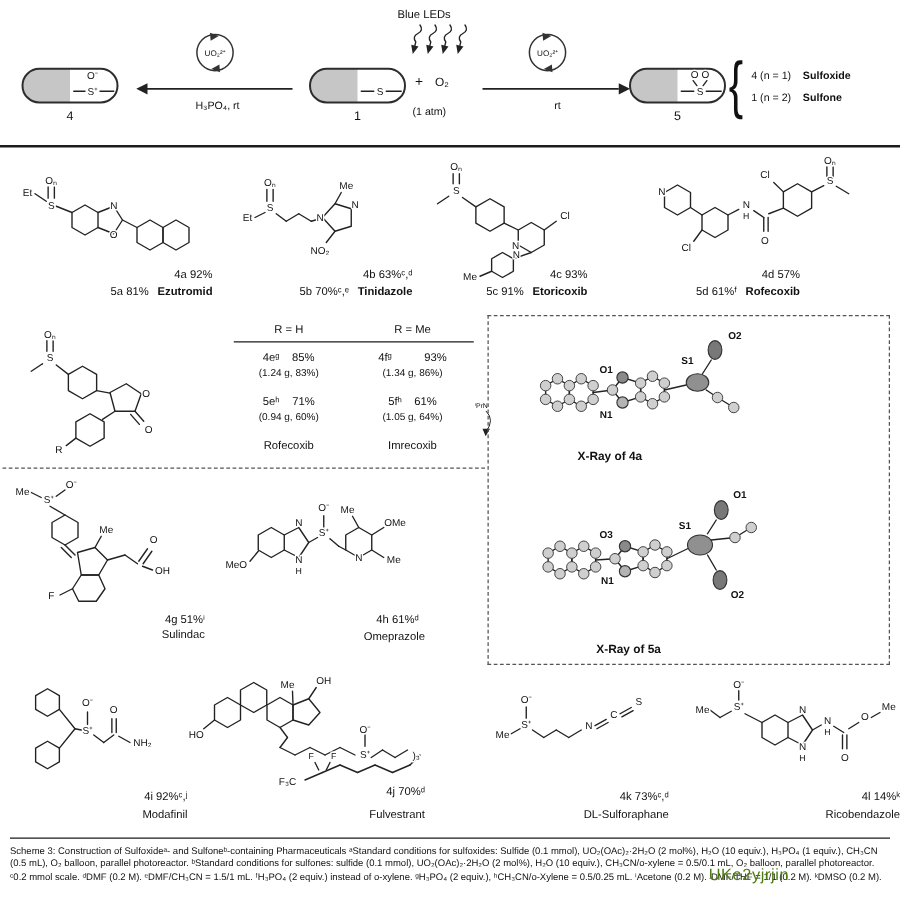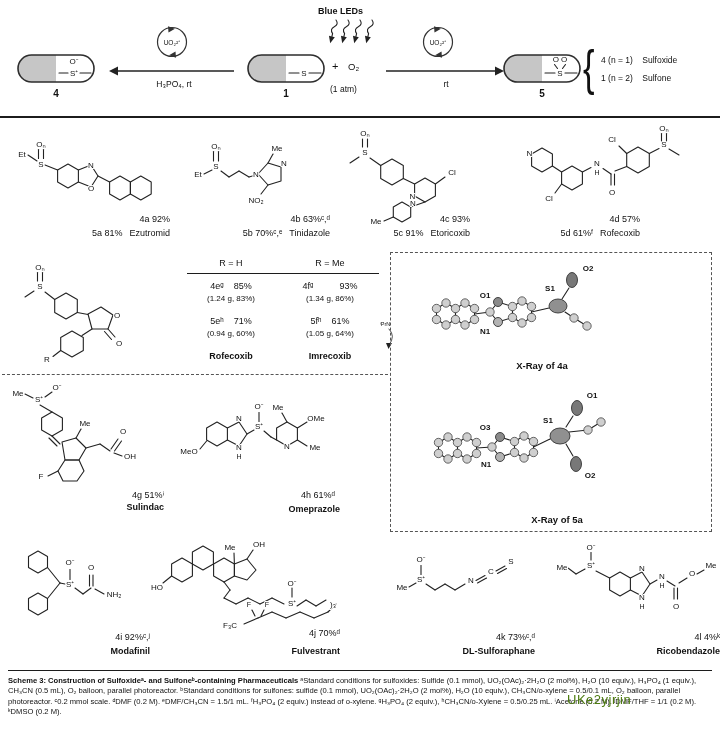--- a/index.html
+++ b/index.html
@@ -7,7 +7,7 @@
   #fig{position:relative;width:720px;height:736px;background:#fff;overflow:hidden}
   .t{position:absolute;white-space:nowrap;font-size:9px}
   .c{text-align:center}
-  .b{font-weight:bold}
+  .b{font-weight:normal}
   .yield{position:absolute;font-size:9px;text-align:right;white-space:nowrap}
   .nm{font-weight:normal;margin-left:7px}
   .sub{font-size:8px}

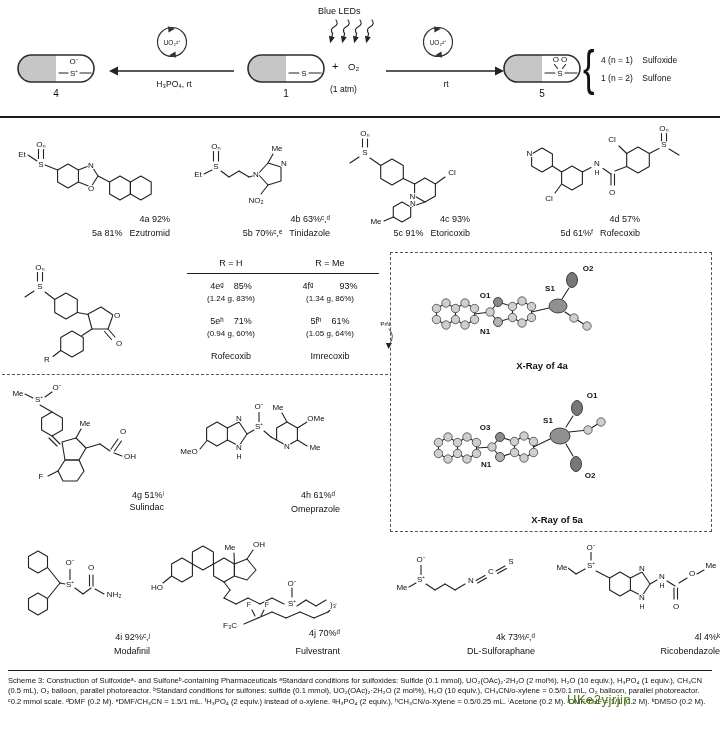--- a/index.html
+++ b/index.html
@@ -9,7 +9,7 @@
   .c{text-align:center}
   .b{font-weight:normal}
   .yield{position:absolute;font-size:9px;text-align:right;white-space:nowrap}
-  .nm{font-weight:normal;margin-left:7px}
+  .nm{font-weight:bold;margin-left:7px}
   .sub{font-size:8px}
   svg{position:absolute;overflow:visible}
   svg .bd{stroke:#222;stroke-width:1.1;fill:none;stroke-linecap:round;stroke-linejoin:round}

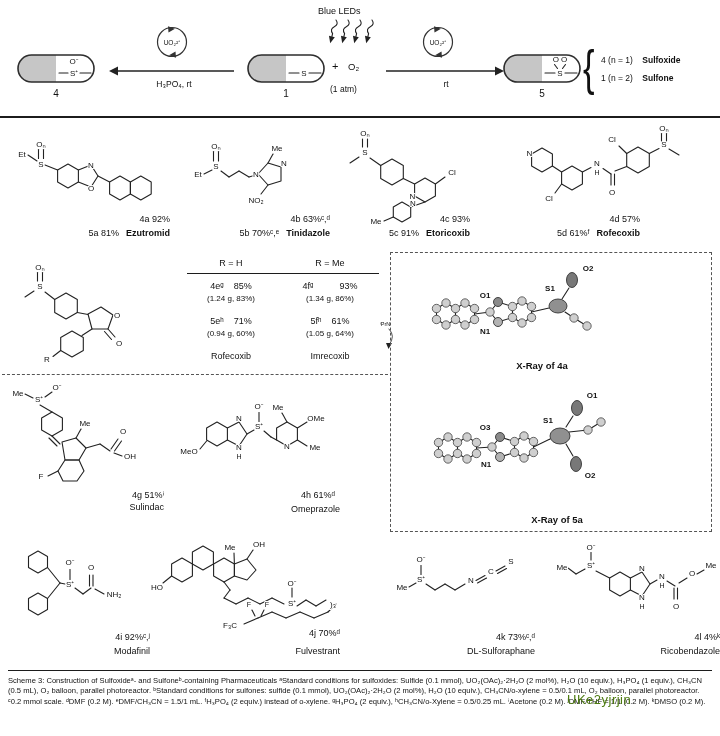--- a/index.html
+++ b/index.html
@@ -25,7 +25,7 @@
   .hline{position:absolute;background:#1c1c1c}
   .dash{position:absolute;border-top:1.5px dashed #555}
   .dashbox{position:absolute;border:1.5px dashed #555}
-  .caplabel{position:absolute;font-size:9.5px;font-weight:bold;text-align:center;white-space:nowrap}
+  .caplabel{position:absolute;font-size:9.5px;font-weight:bold;white-space:nowrap}
   #caption{position:absolute;left:8px;top:676px;width:704px;font-size:7.6px;line-height:1.35;color:#111}
   #watermark{position:absolute;left:567px;top:692px;font-size:13px;color:#4d7c0f;letter-spacing:.5px}
   .brace{position:absolute;font-size:46px;font-weight:300;transform:scale(.75,1.1)}

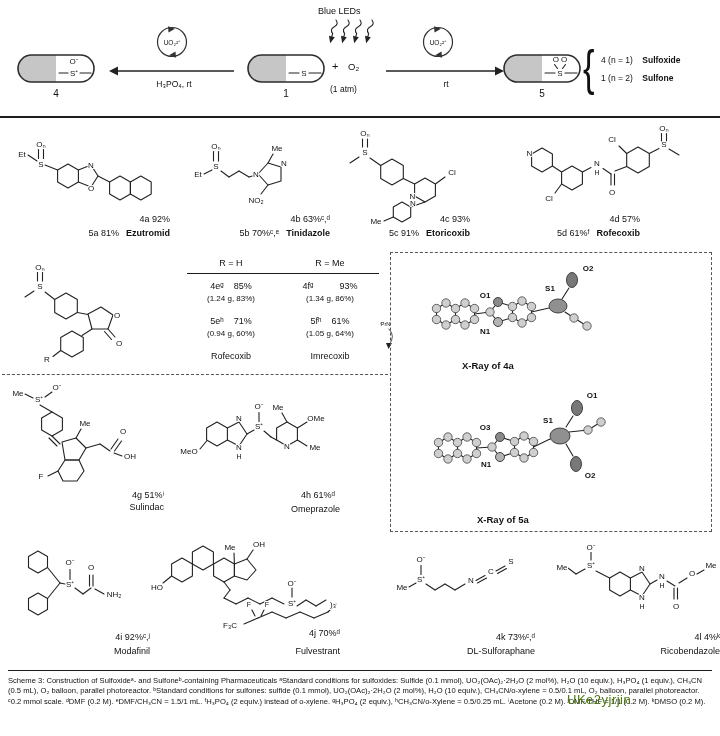--- a/index.html
+++ b/index.html
@@ -560,7 +560,7 @@
     <text x="140" y="34">O</text>
     <text x="159" y="26">Me</text>
   </svg>
-  <div class="yield" style="left:552px;top:632px;width:168px">4l 4%ᵏ</div>
+  <div class="yield" style="left:552px;top:632px;width:168px">4l 14%ᵏ</div>
   <div class="yield b" style="left:552px;top:646px;width:168px">Ricobendazole</div>
 
   <div class="hline" style="left:8px;top:670px;width:704px;height:1px"></div>

